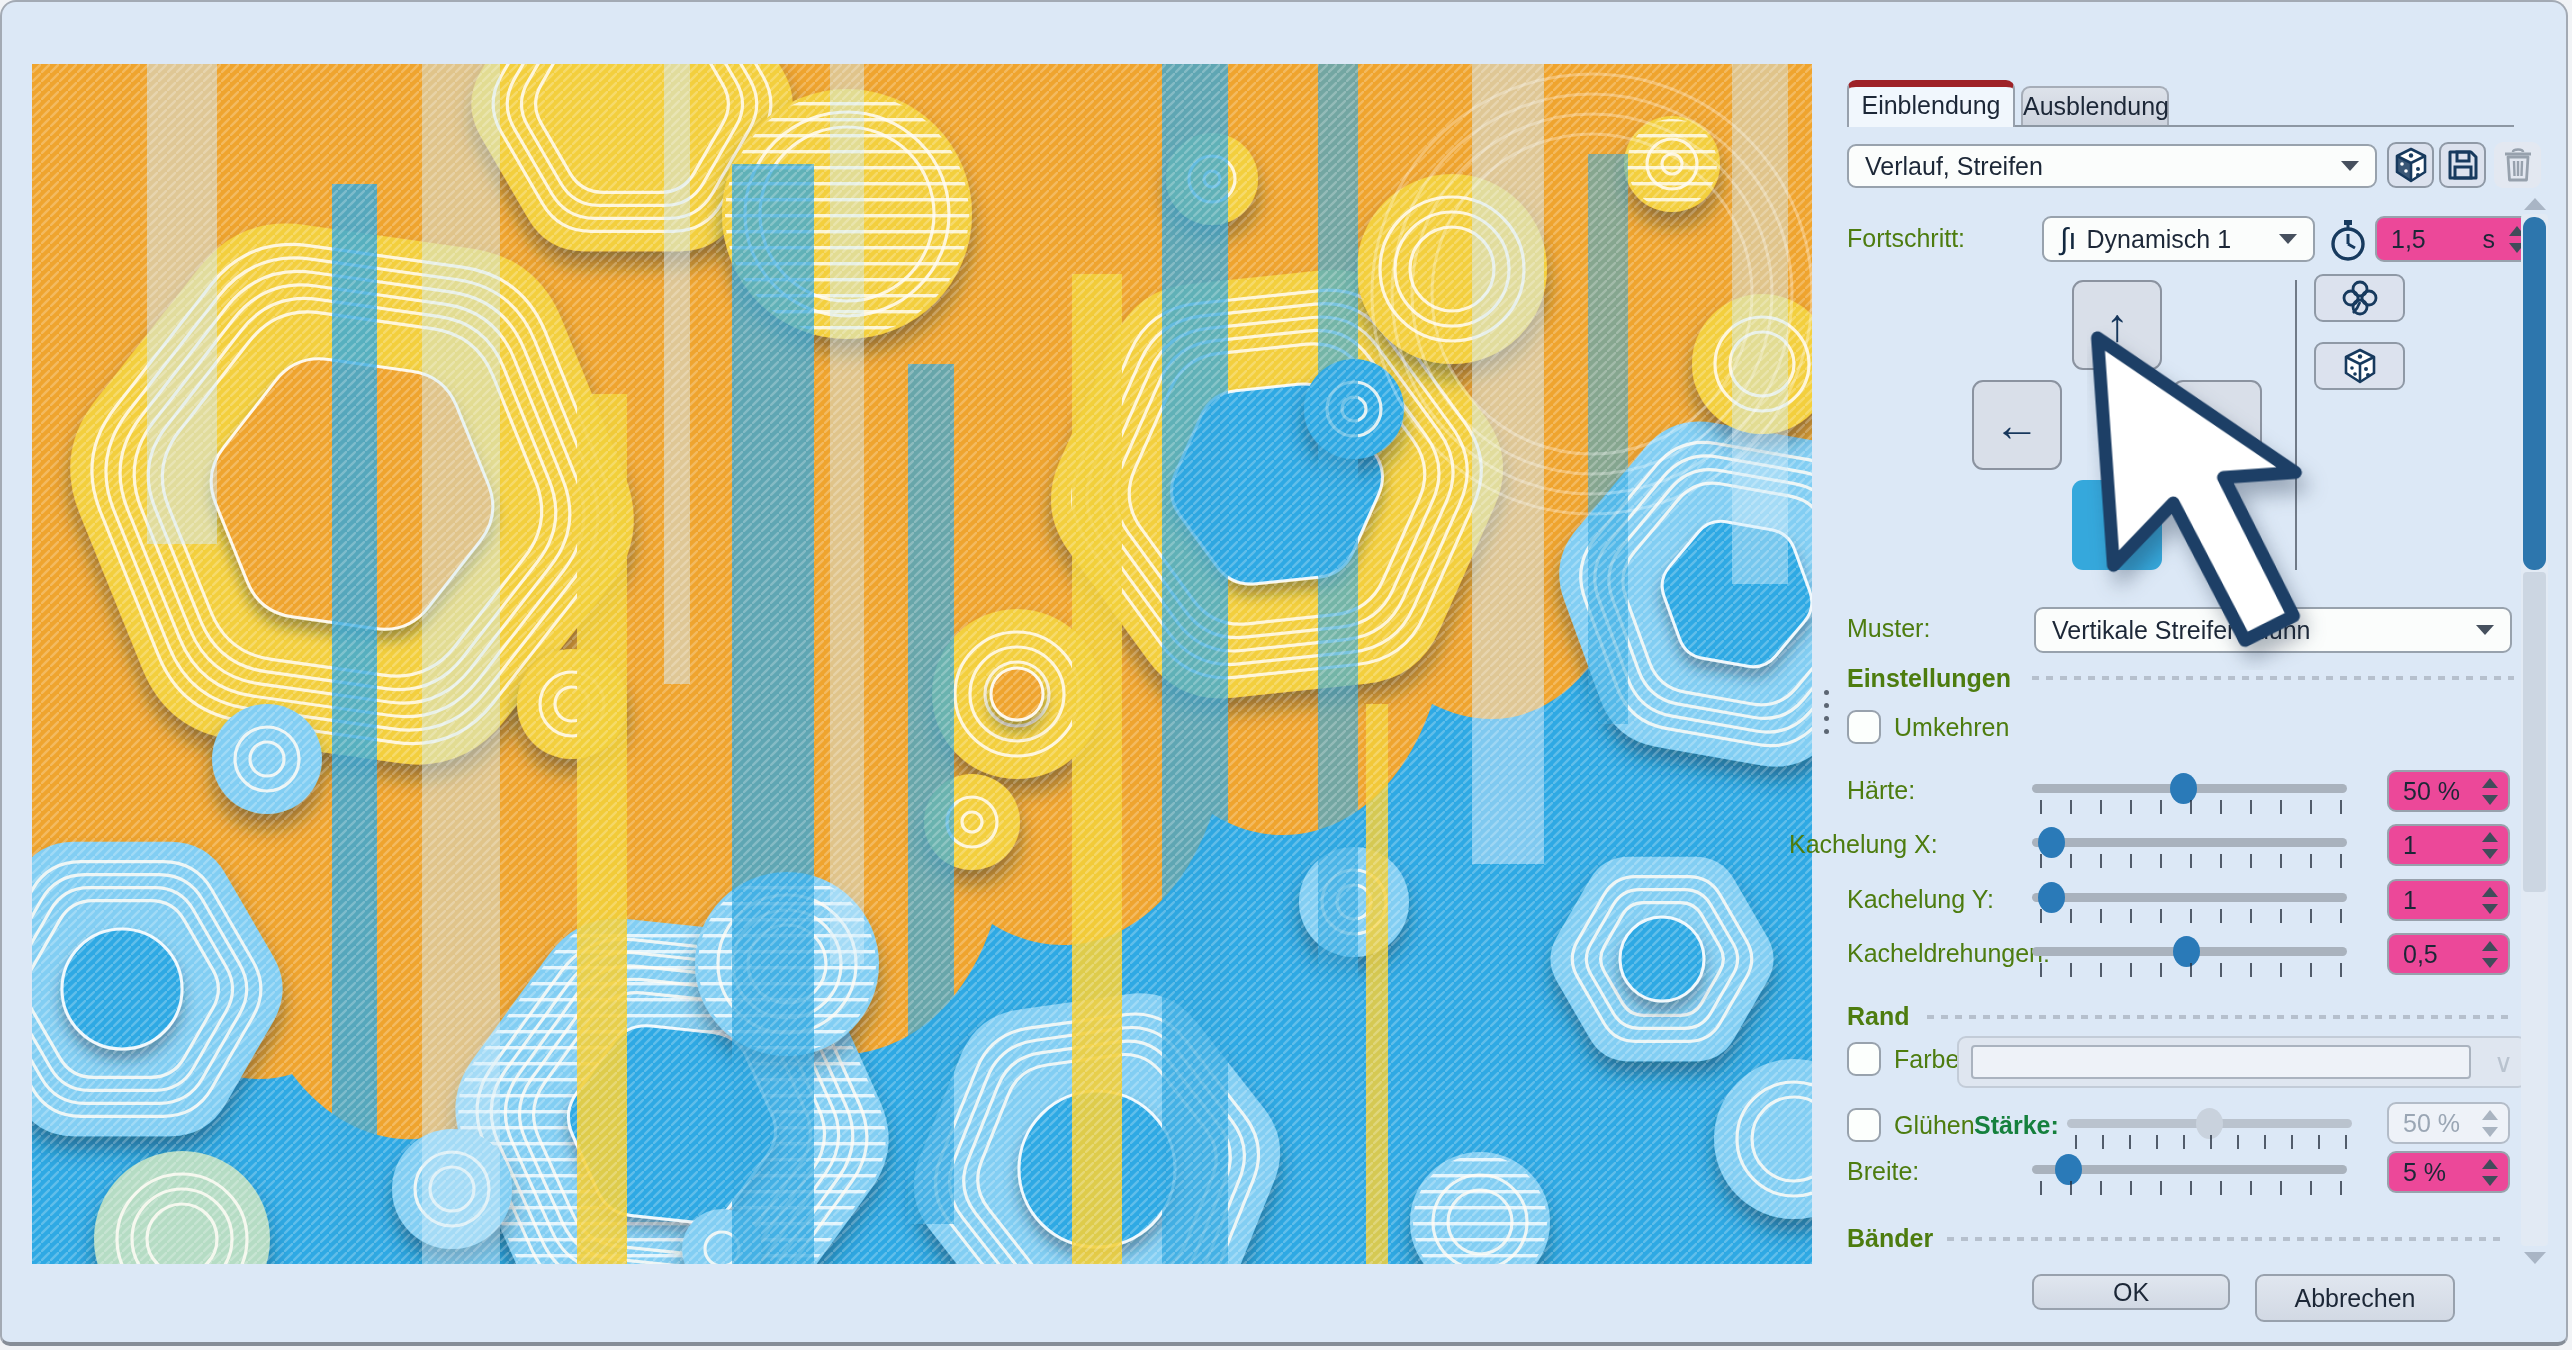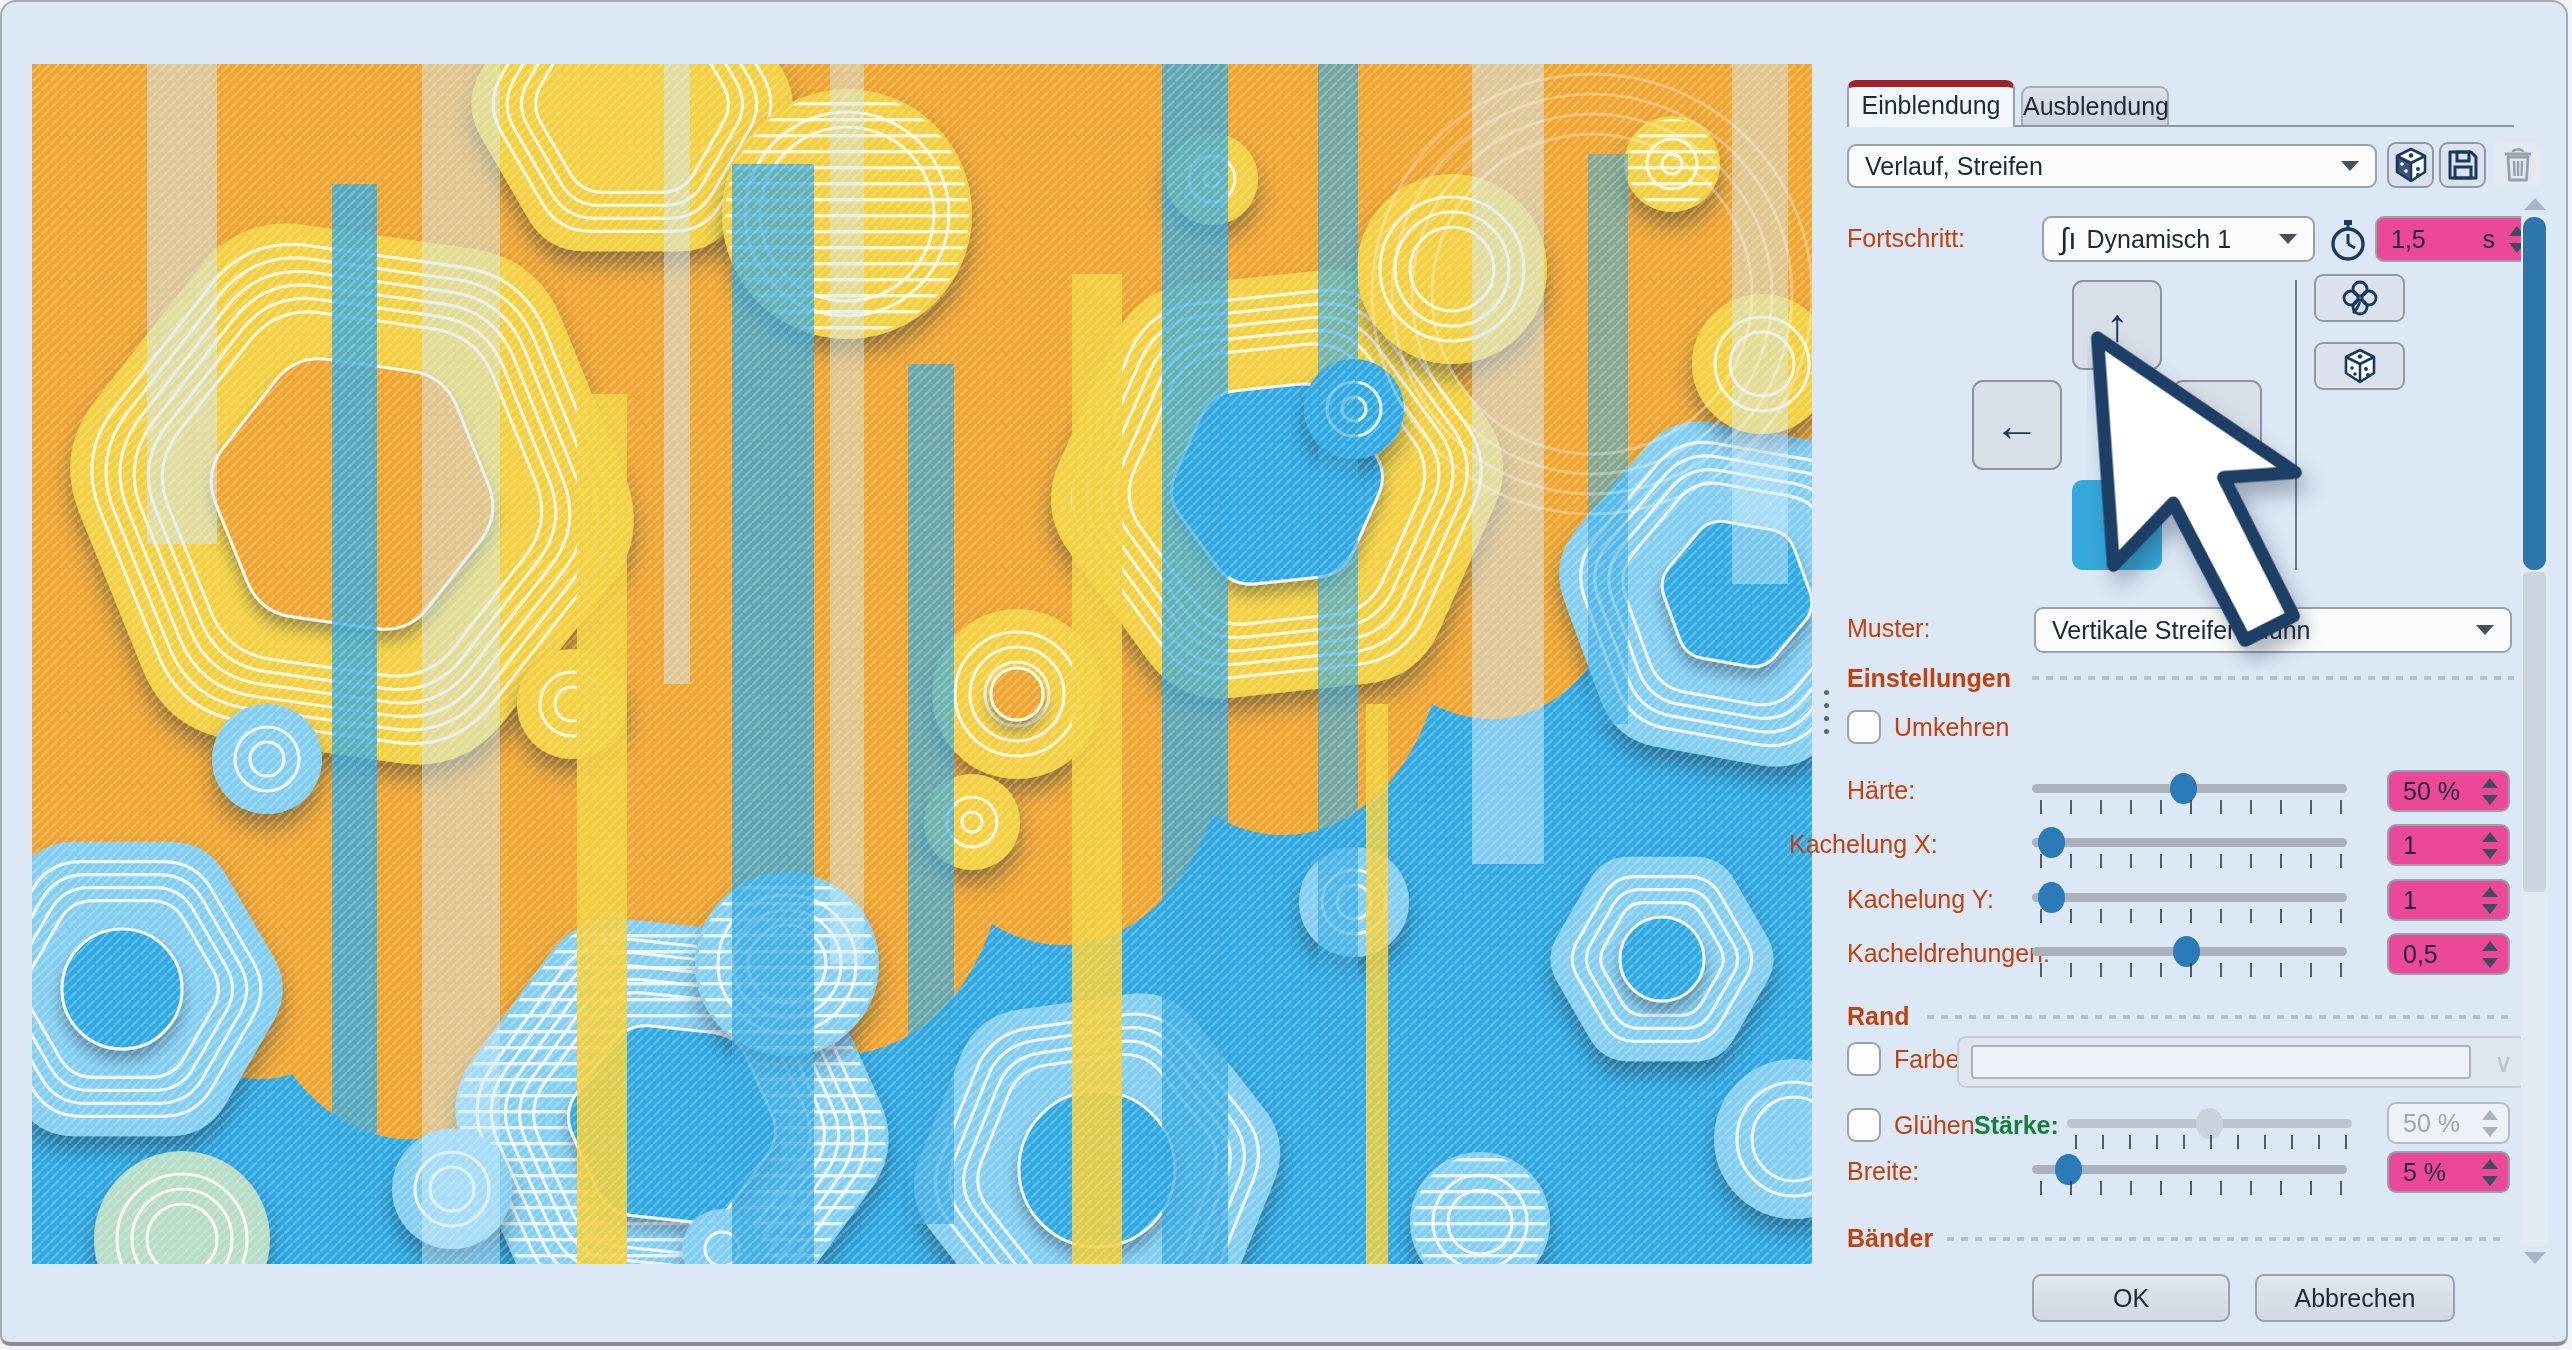--- a/index.html
+++ b/index.html
@@ -34,7 +34,7 @@
   .iconbtn{box-sizing:border-box;background:#dce2ee;border:2px solid #8f99a6;border-radius:9px;
     display:flex;align-items:center;justify-content:center;cursor:pointer;}
   .iconbtn.flat{background:#e3e8f1;border:none;}
-  .label{font-size:25px;color:#c2410c;white-space:nowrap;}
+  .label{font-size:25px;color:#4d7c0f;white-space:nowrap;}
   .label.b{font-weight:bold;}
   .label.dis{color:#15803d;font-weight:bold;}
   .dots{height:4px;background-image:repeating-linear-gradient(to right,#b6c0cd 0 7px,transparent 7px 14px);}

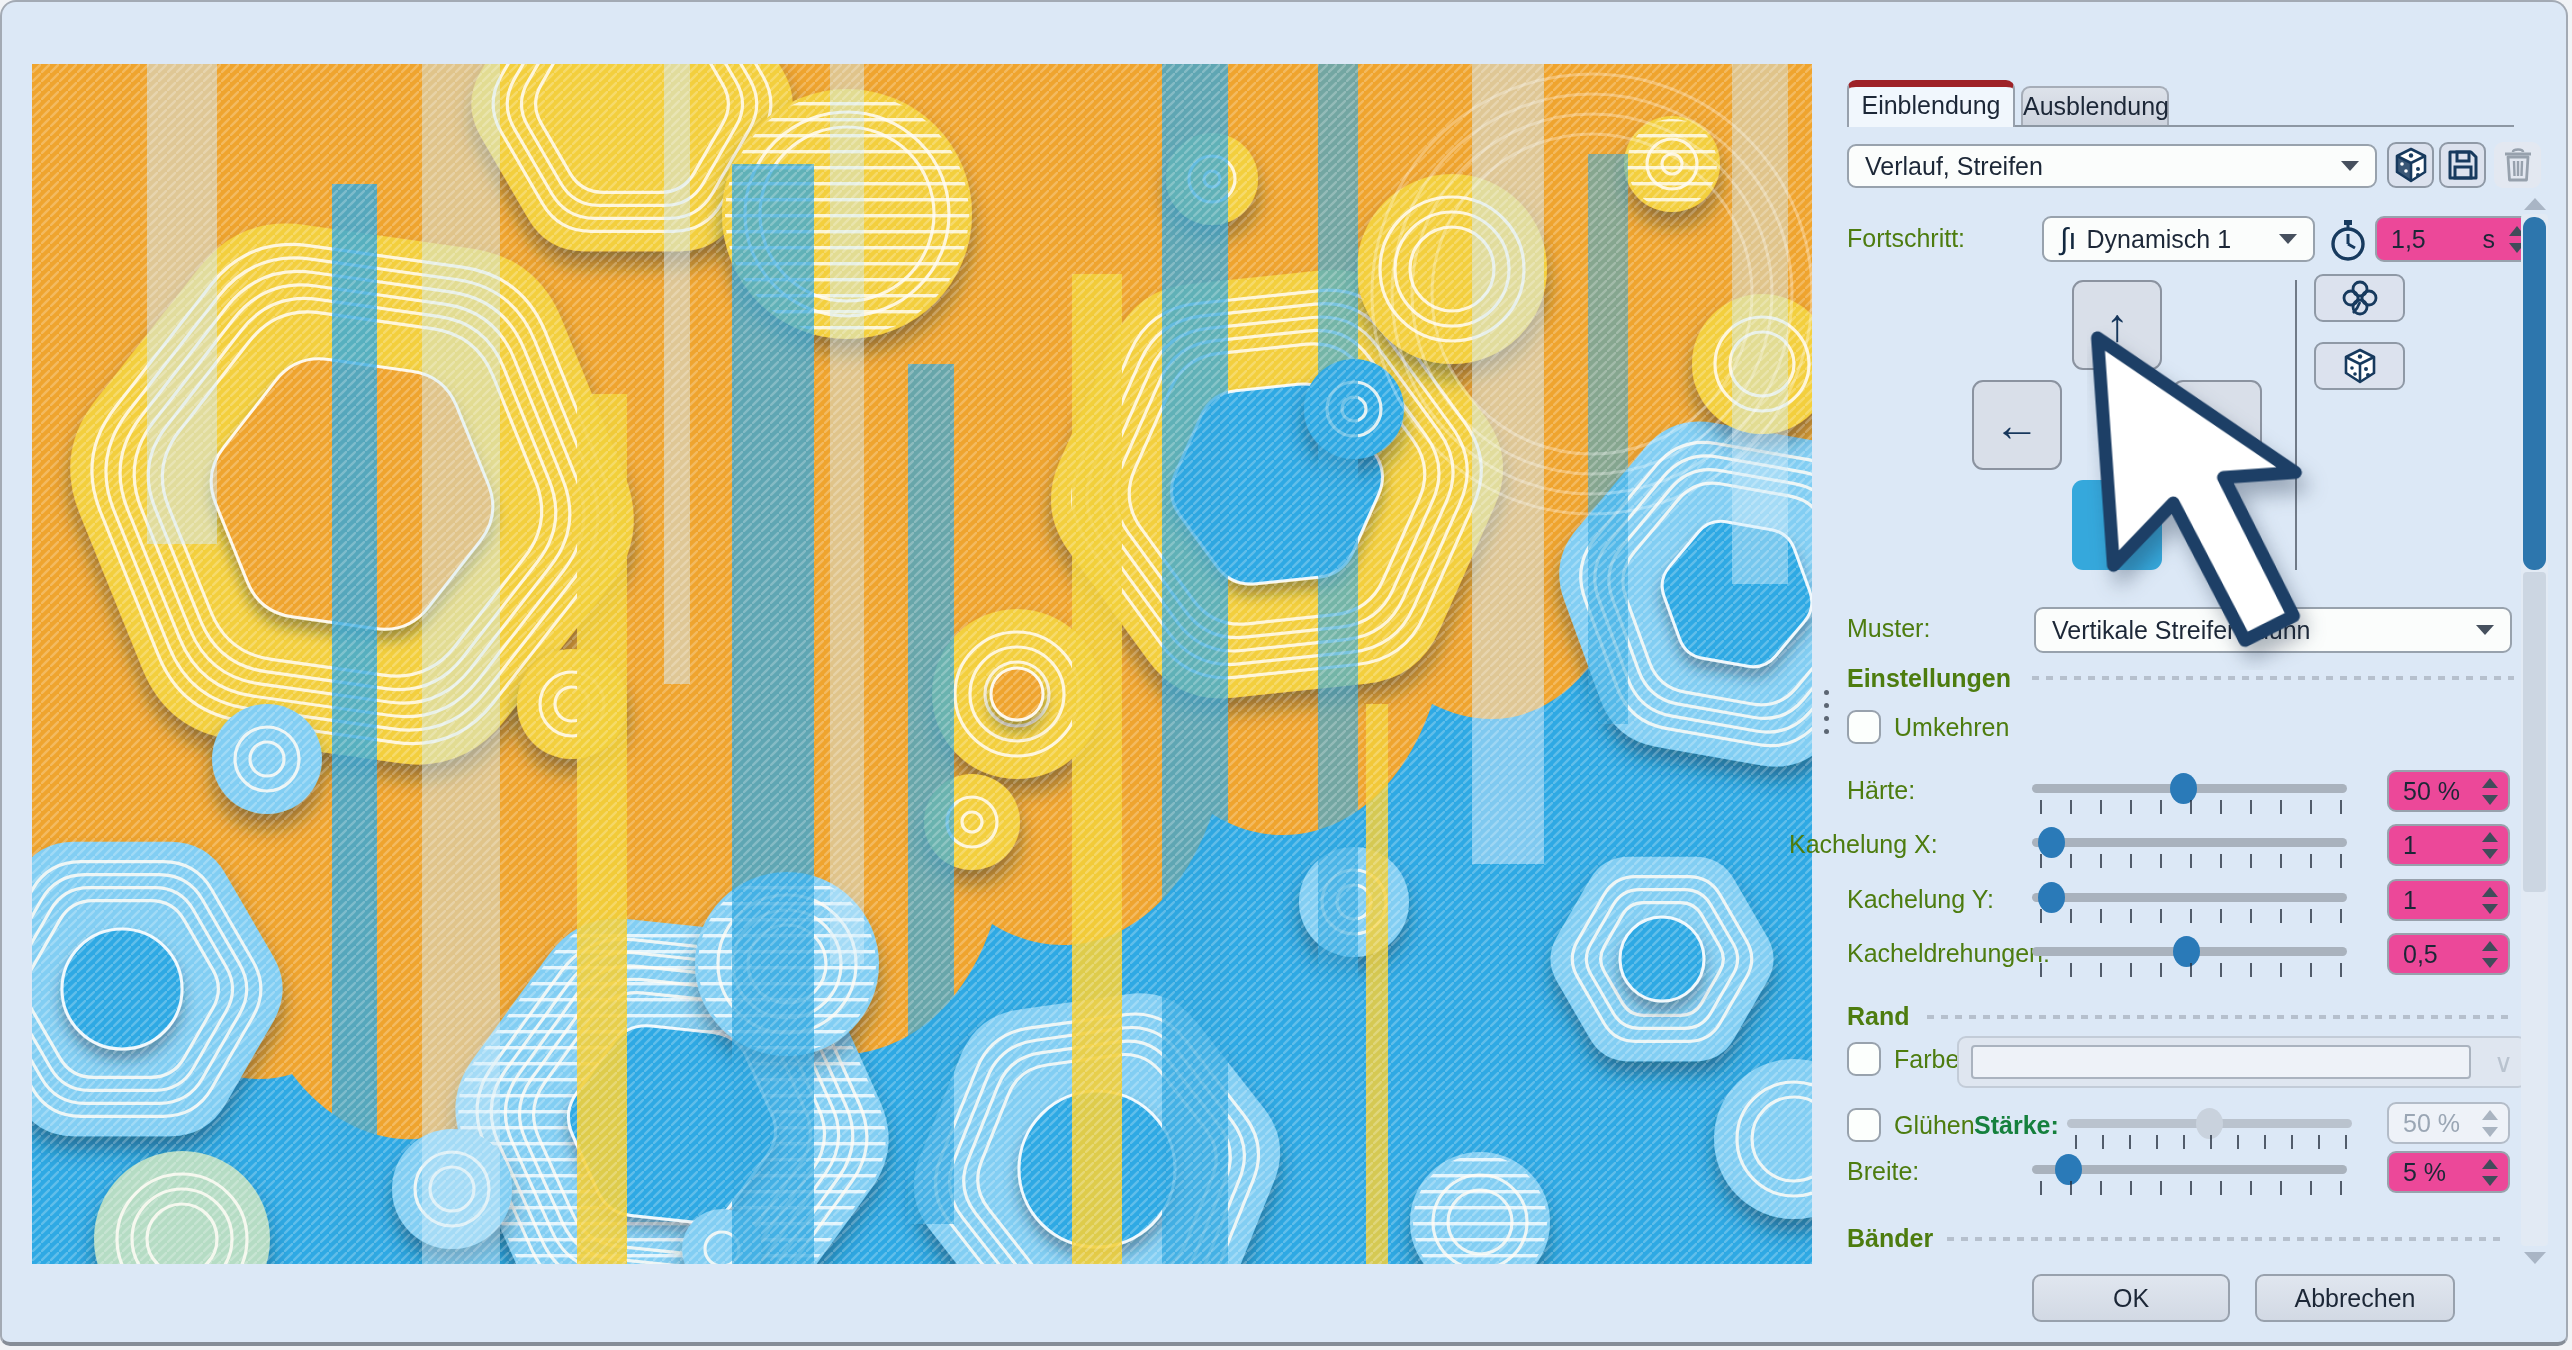--- a/index.html
+++ b/index.html
@@ -496,7 +496,7 @@
   <div class="abs label b" style="left:1845px;top:1222px;">Bänder</div>
   <div class="abs dots" style="left:1945px;top:1235px;width:560px;"></div>
 
-  <div class="abs pushbtn" style="left:2030px;top:1272px;width:198px;height:48px;">OK</div>
+  <div class="abs pushbtn" style="left:2030px;top:1272px;width:198px;height:36px;">OK</div>
   <div class="abs pushbtn" style="left:2253px;top:1272px;width:200px;height:48px;">Abbrechen</div>
 
   <div class="abs sb-up"></div>

